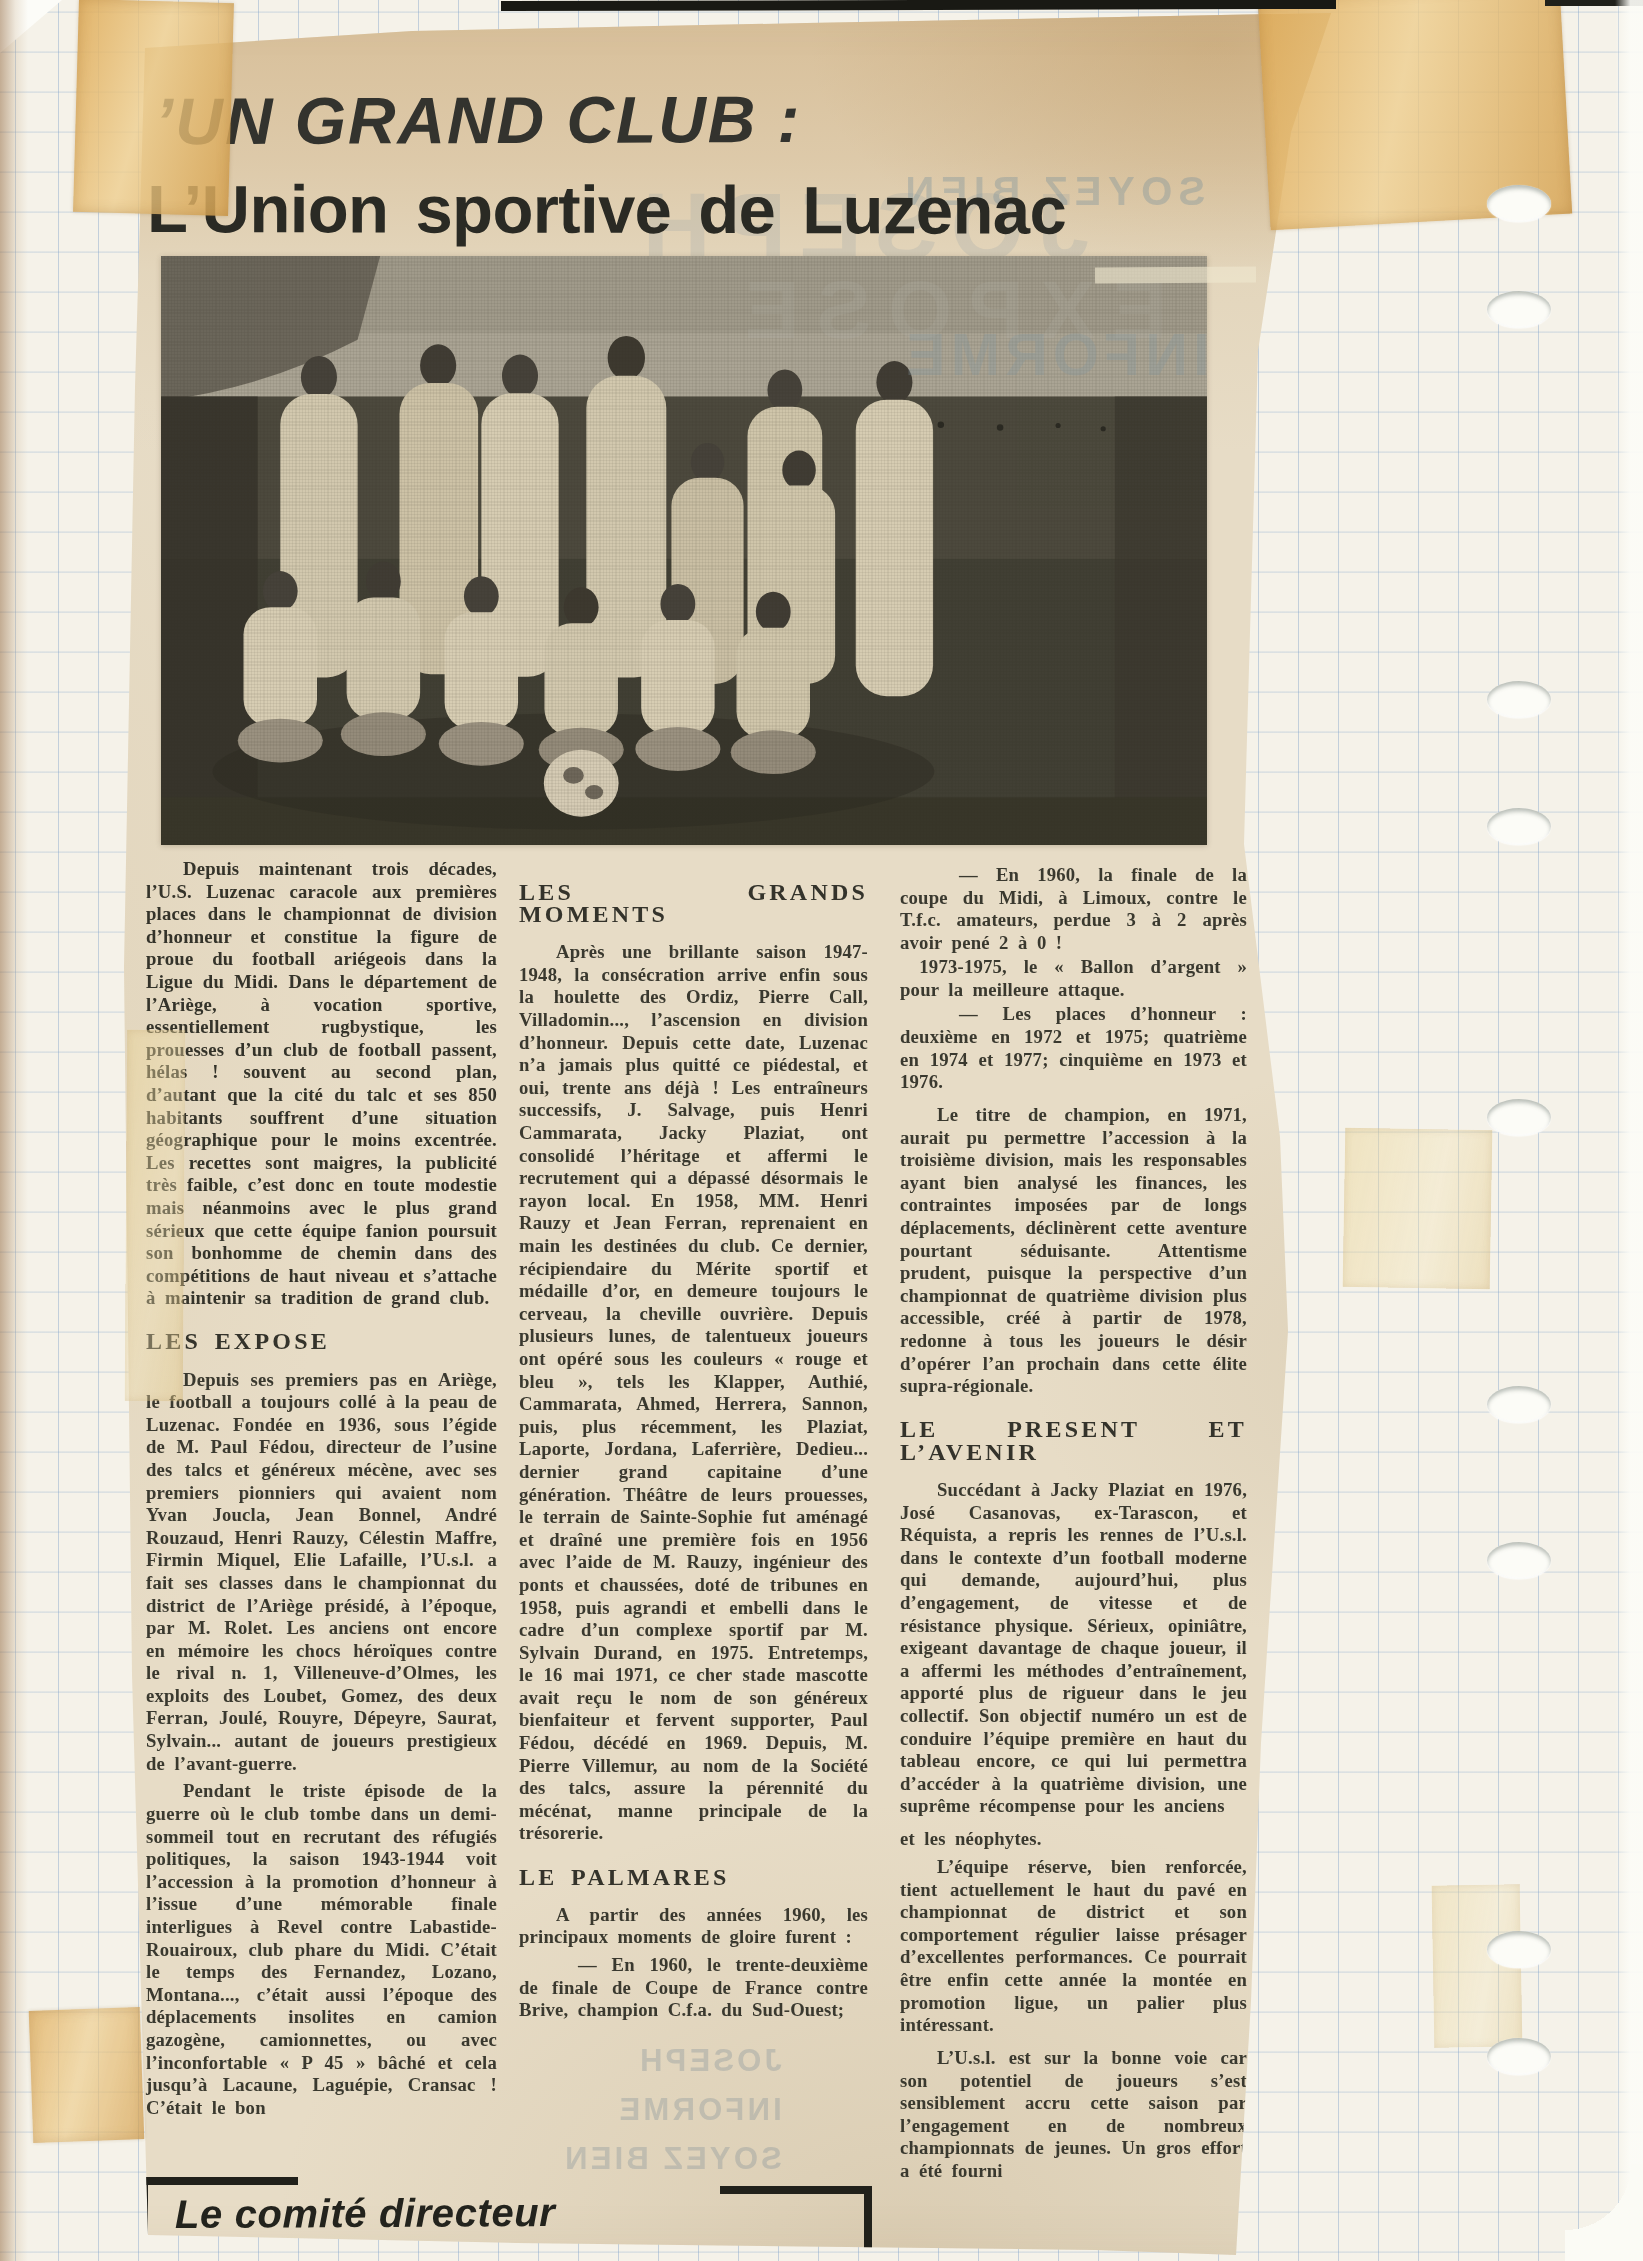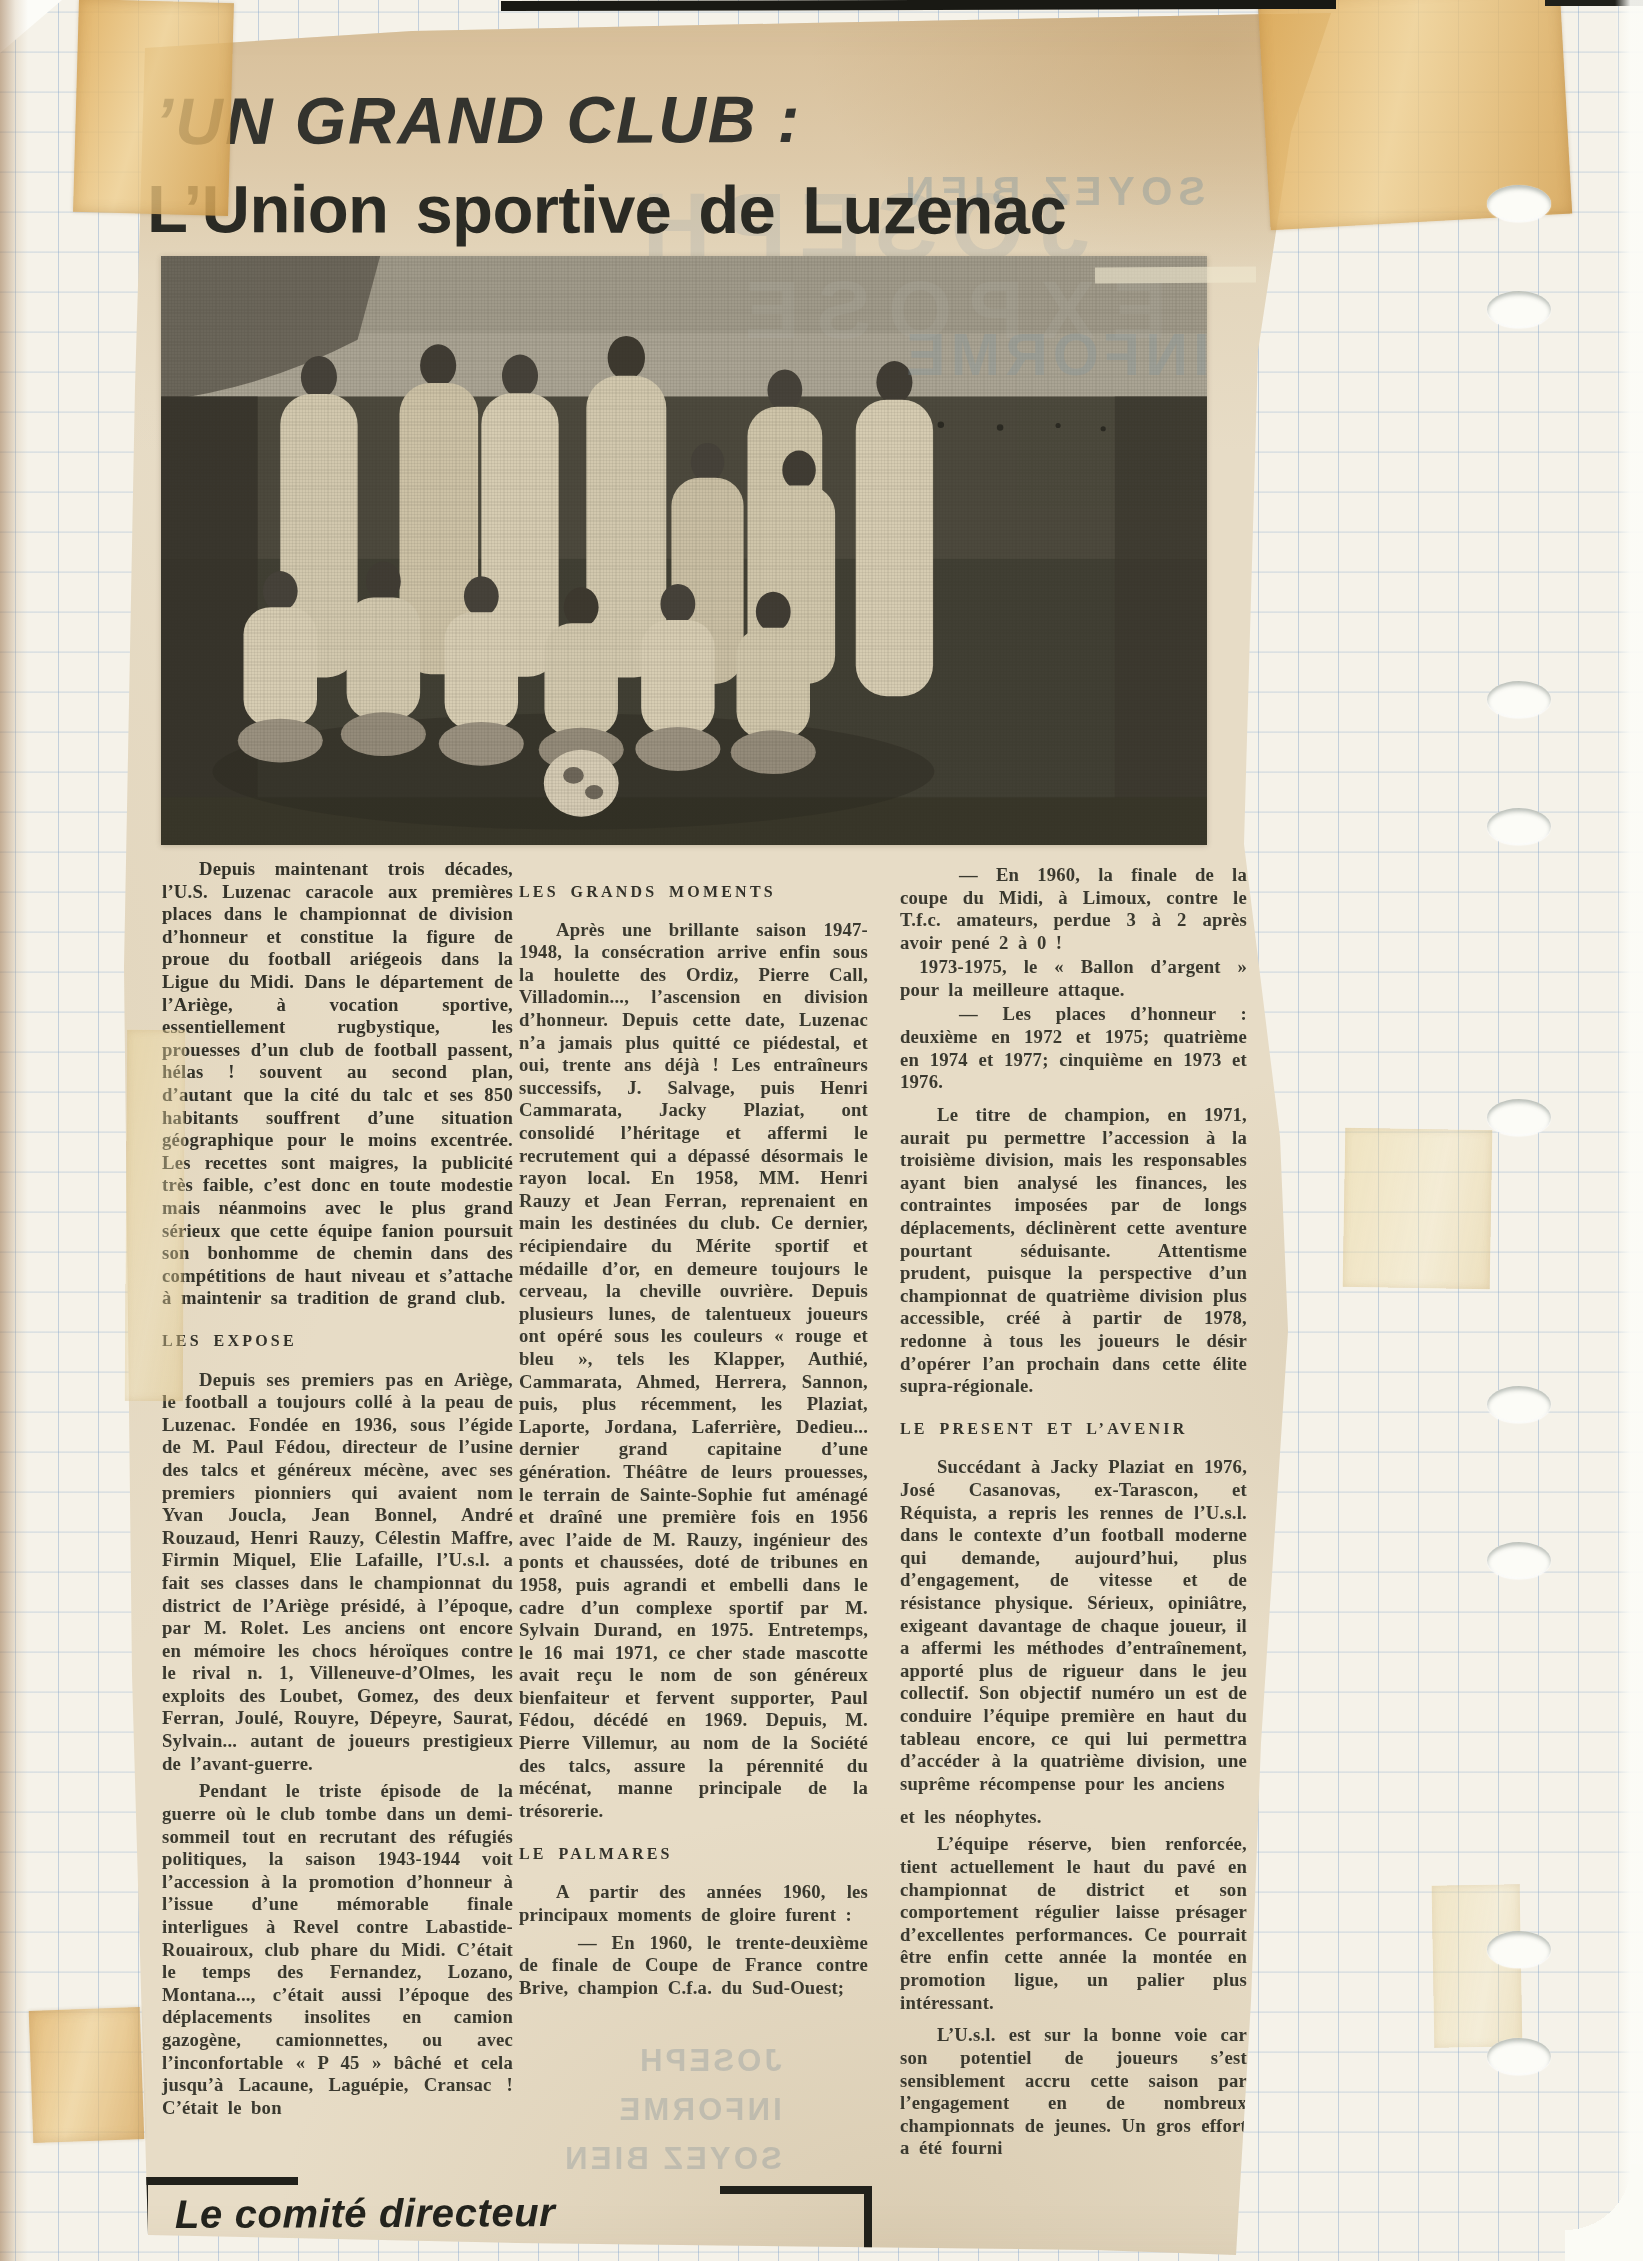--- a/index.html
+++ b/index.html
@@ -56,7 +56,7 @@
   .col{top:858px;width:351px;z-index:4;text-align:justify;
     font-family:"Liberation Serif",serif;font-size:18.7px;line-height:22.6px;font-weight:600;
     color:#3a392f;word-spacing:4.5px;letter-spacing:0.2px;}
-  .col1{left:146px;margin-left:16px;}
+  .col1{left:146px;}
   .col2{left:519px;top:860px;width:349px;}
   .col3{left:900px;top:864px;width:347px;}
   .para{position:static;margin:0 0 5.2px;text-indent:37px;}

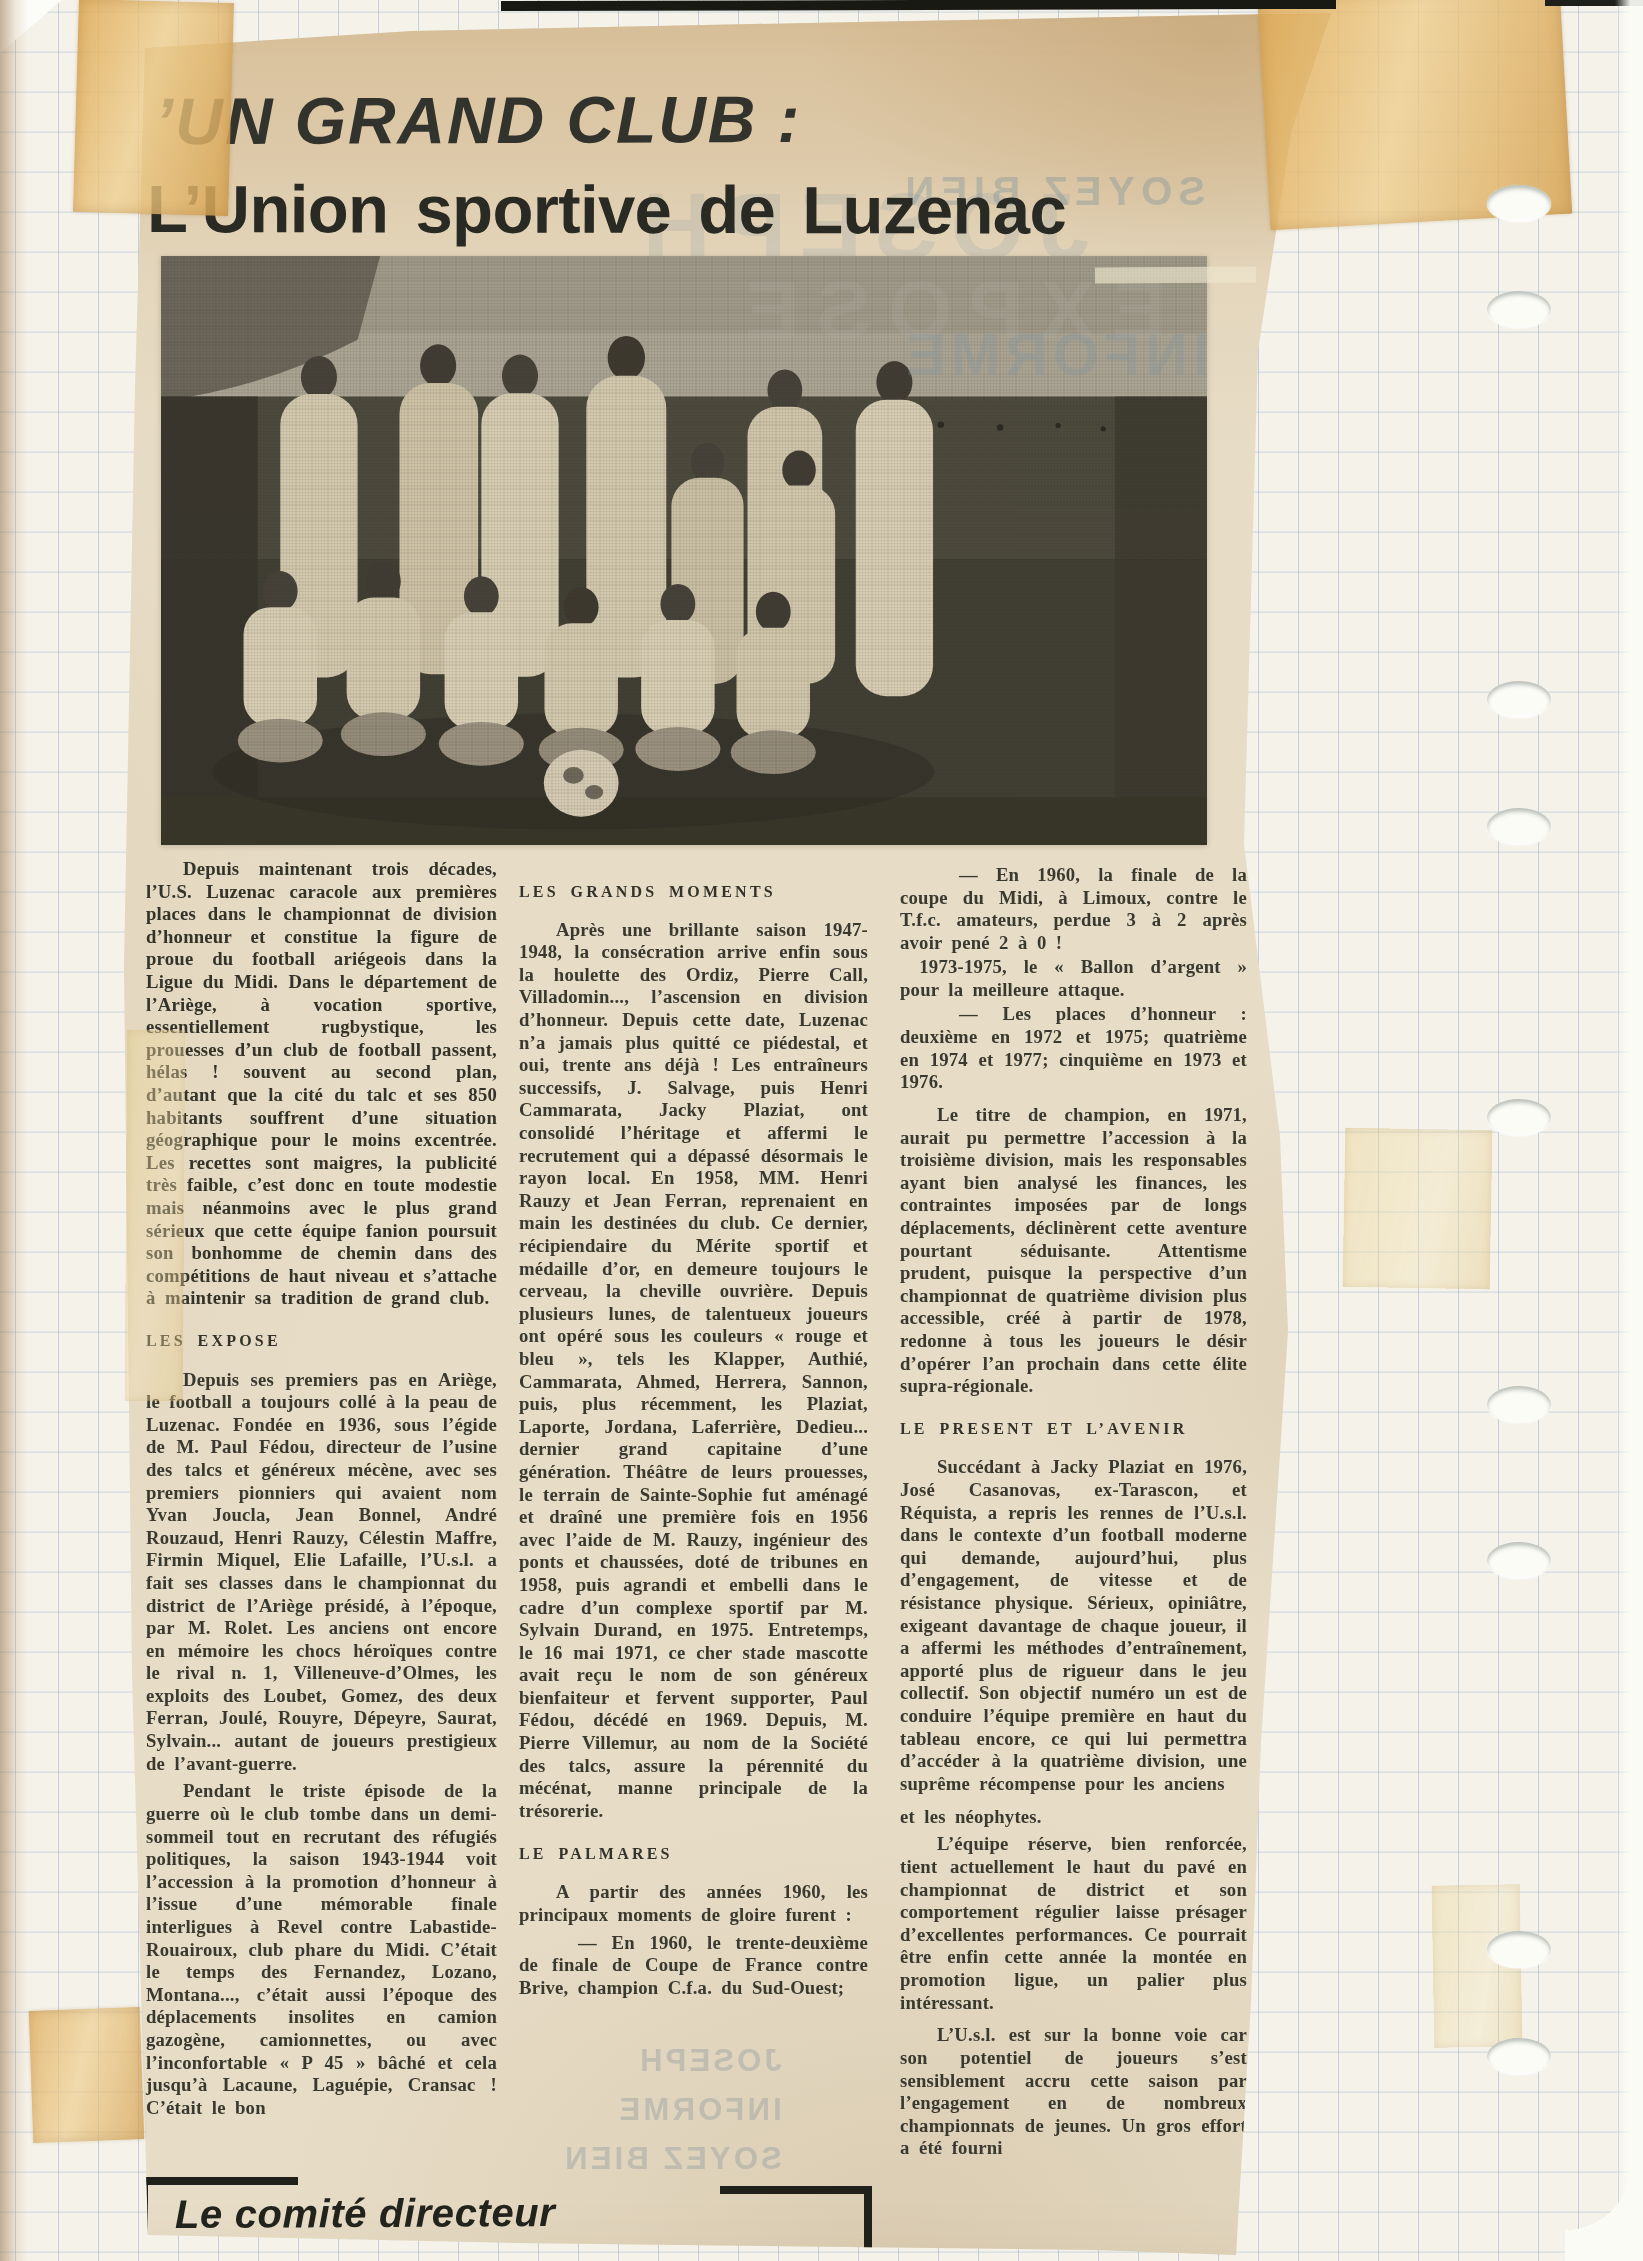--- a/index.html
+++ b/index.html
@@ -66,7 +66,7 @@
   .para.gap{margin-top:10.3px;}
   .intro{font-weight:700;color:#34332a;}
   .subhead{position:static;margin:20.6px 0 15.5px;font-family:"Liberation Serif",serif;
-    font-size:16px;font-weight:700;letter-spacing:3.2px;color:#34332b;}
+    font-size:24px;font-weight:700;letter-spacing:3.2px;color:#34332b;}
 
   
   .bracket{z-index:4;}

